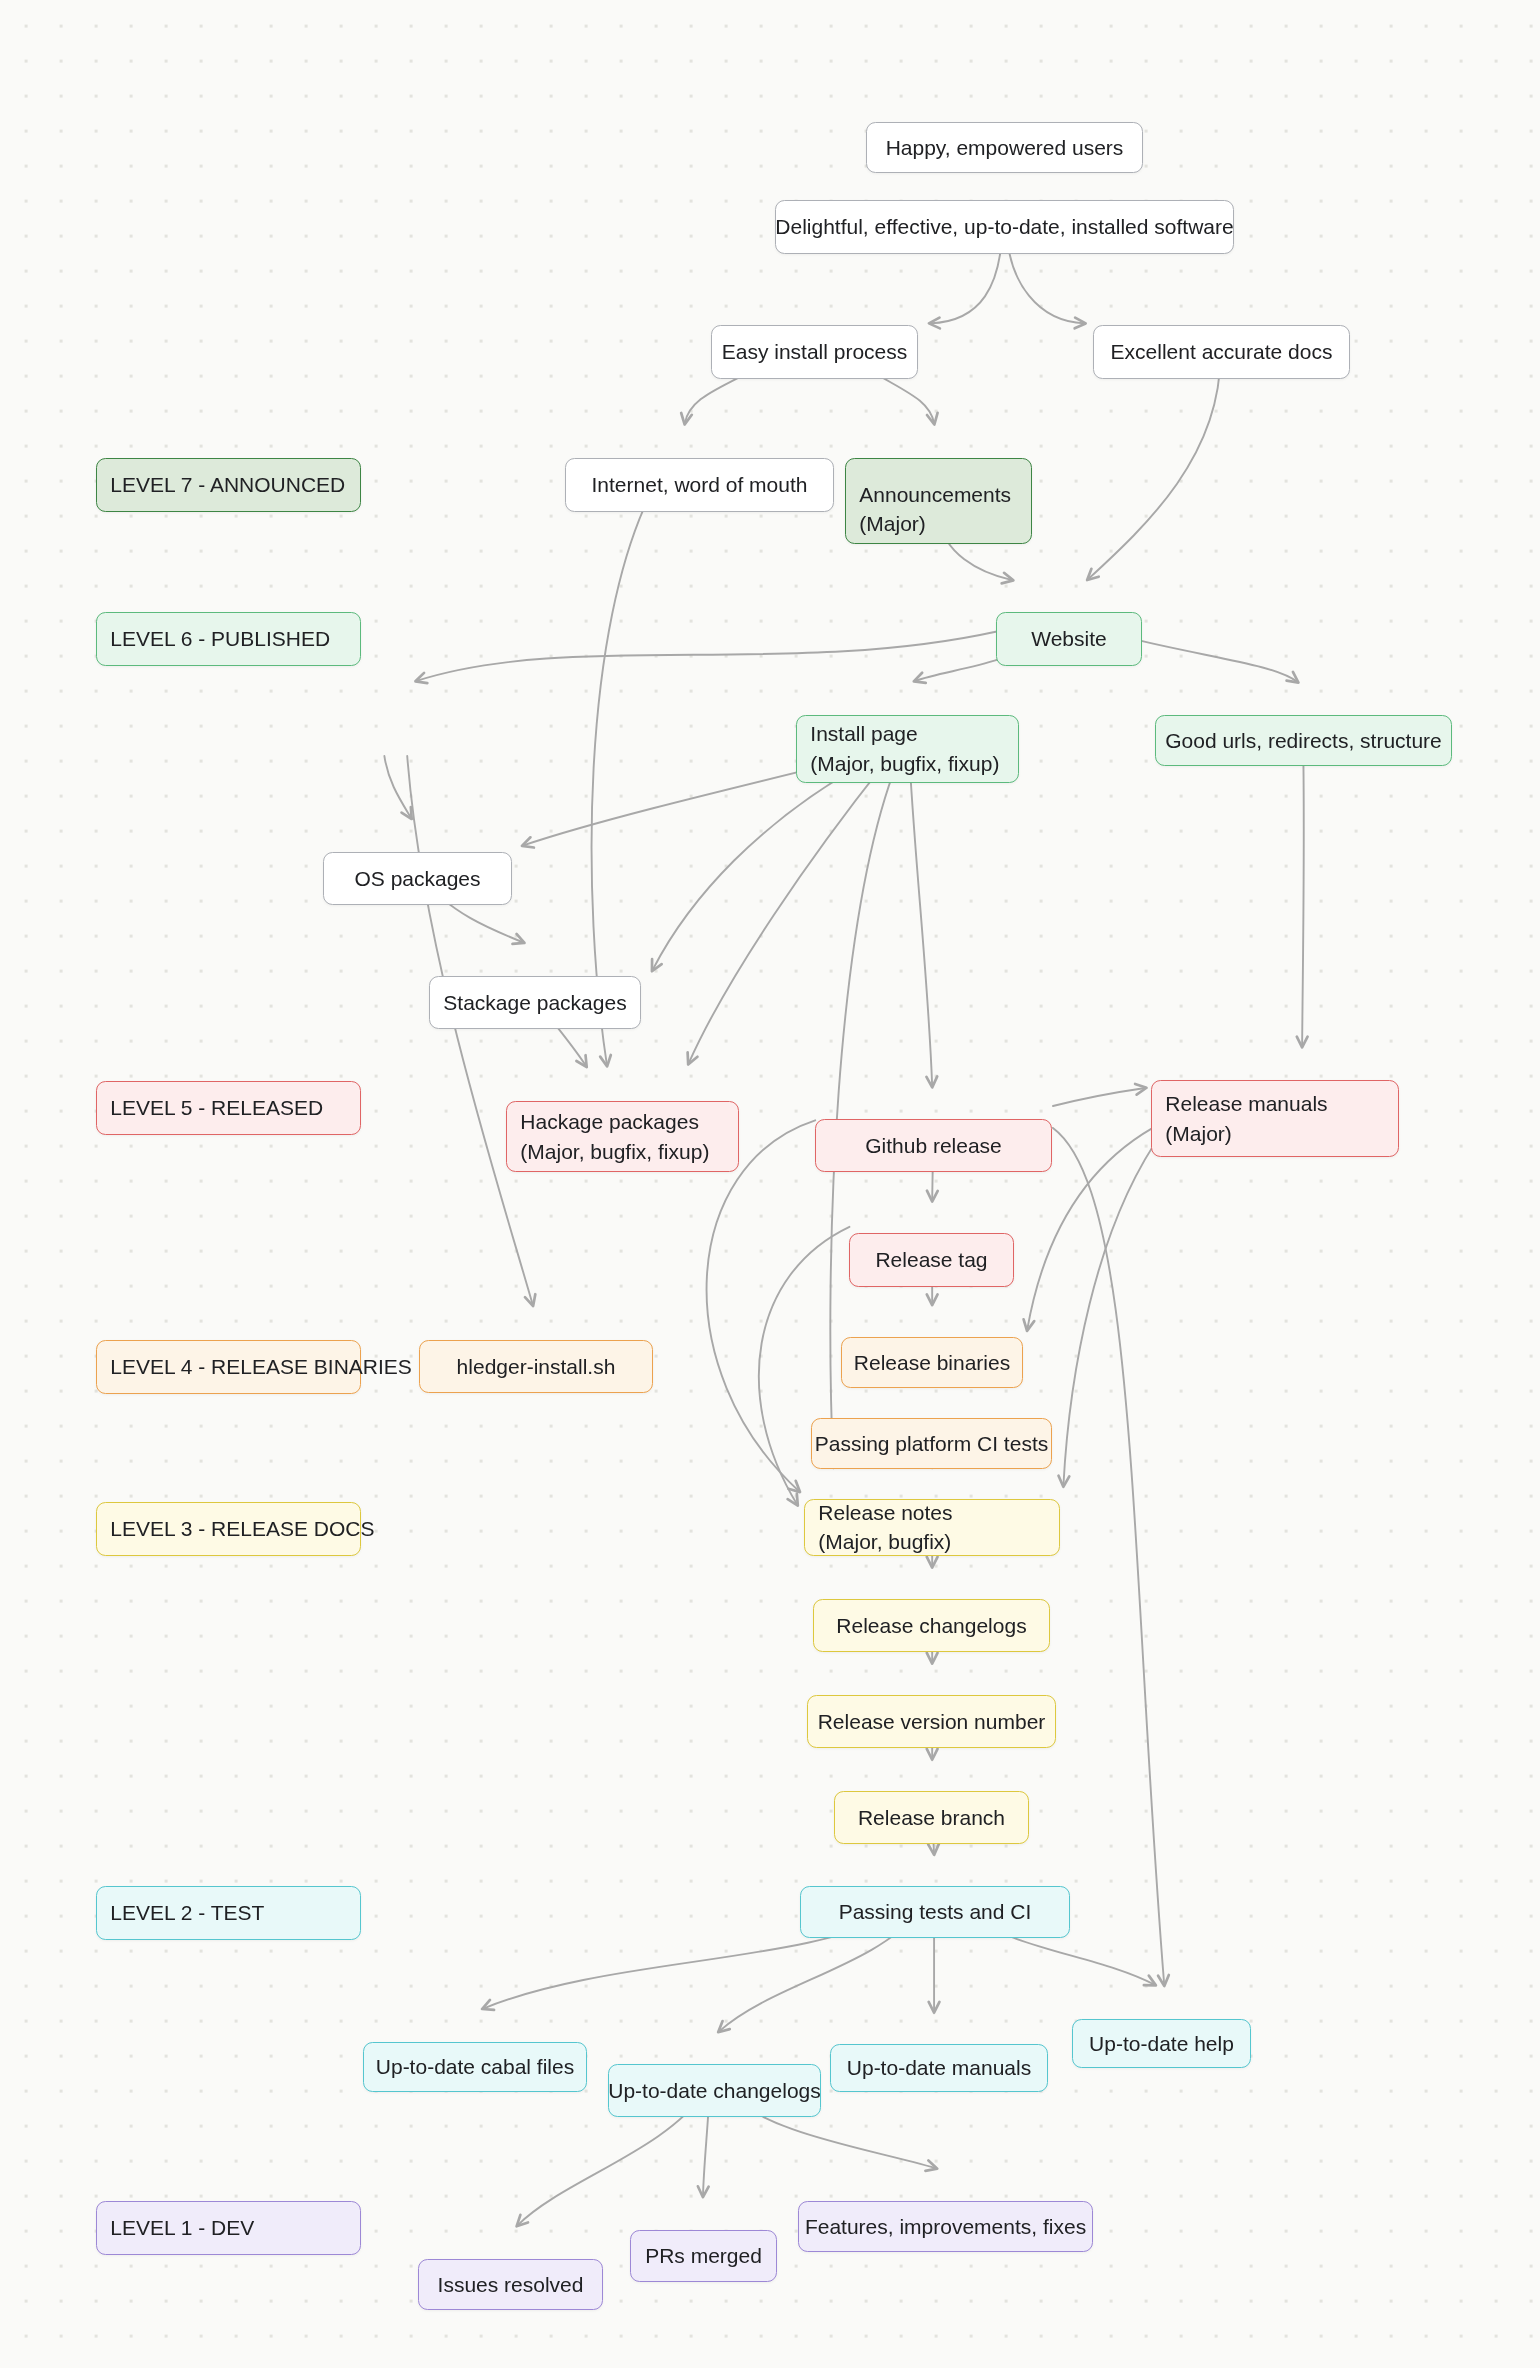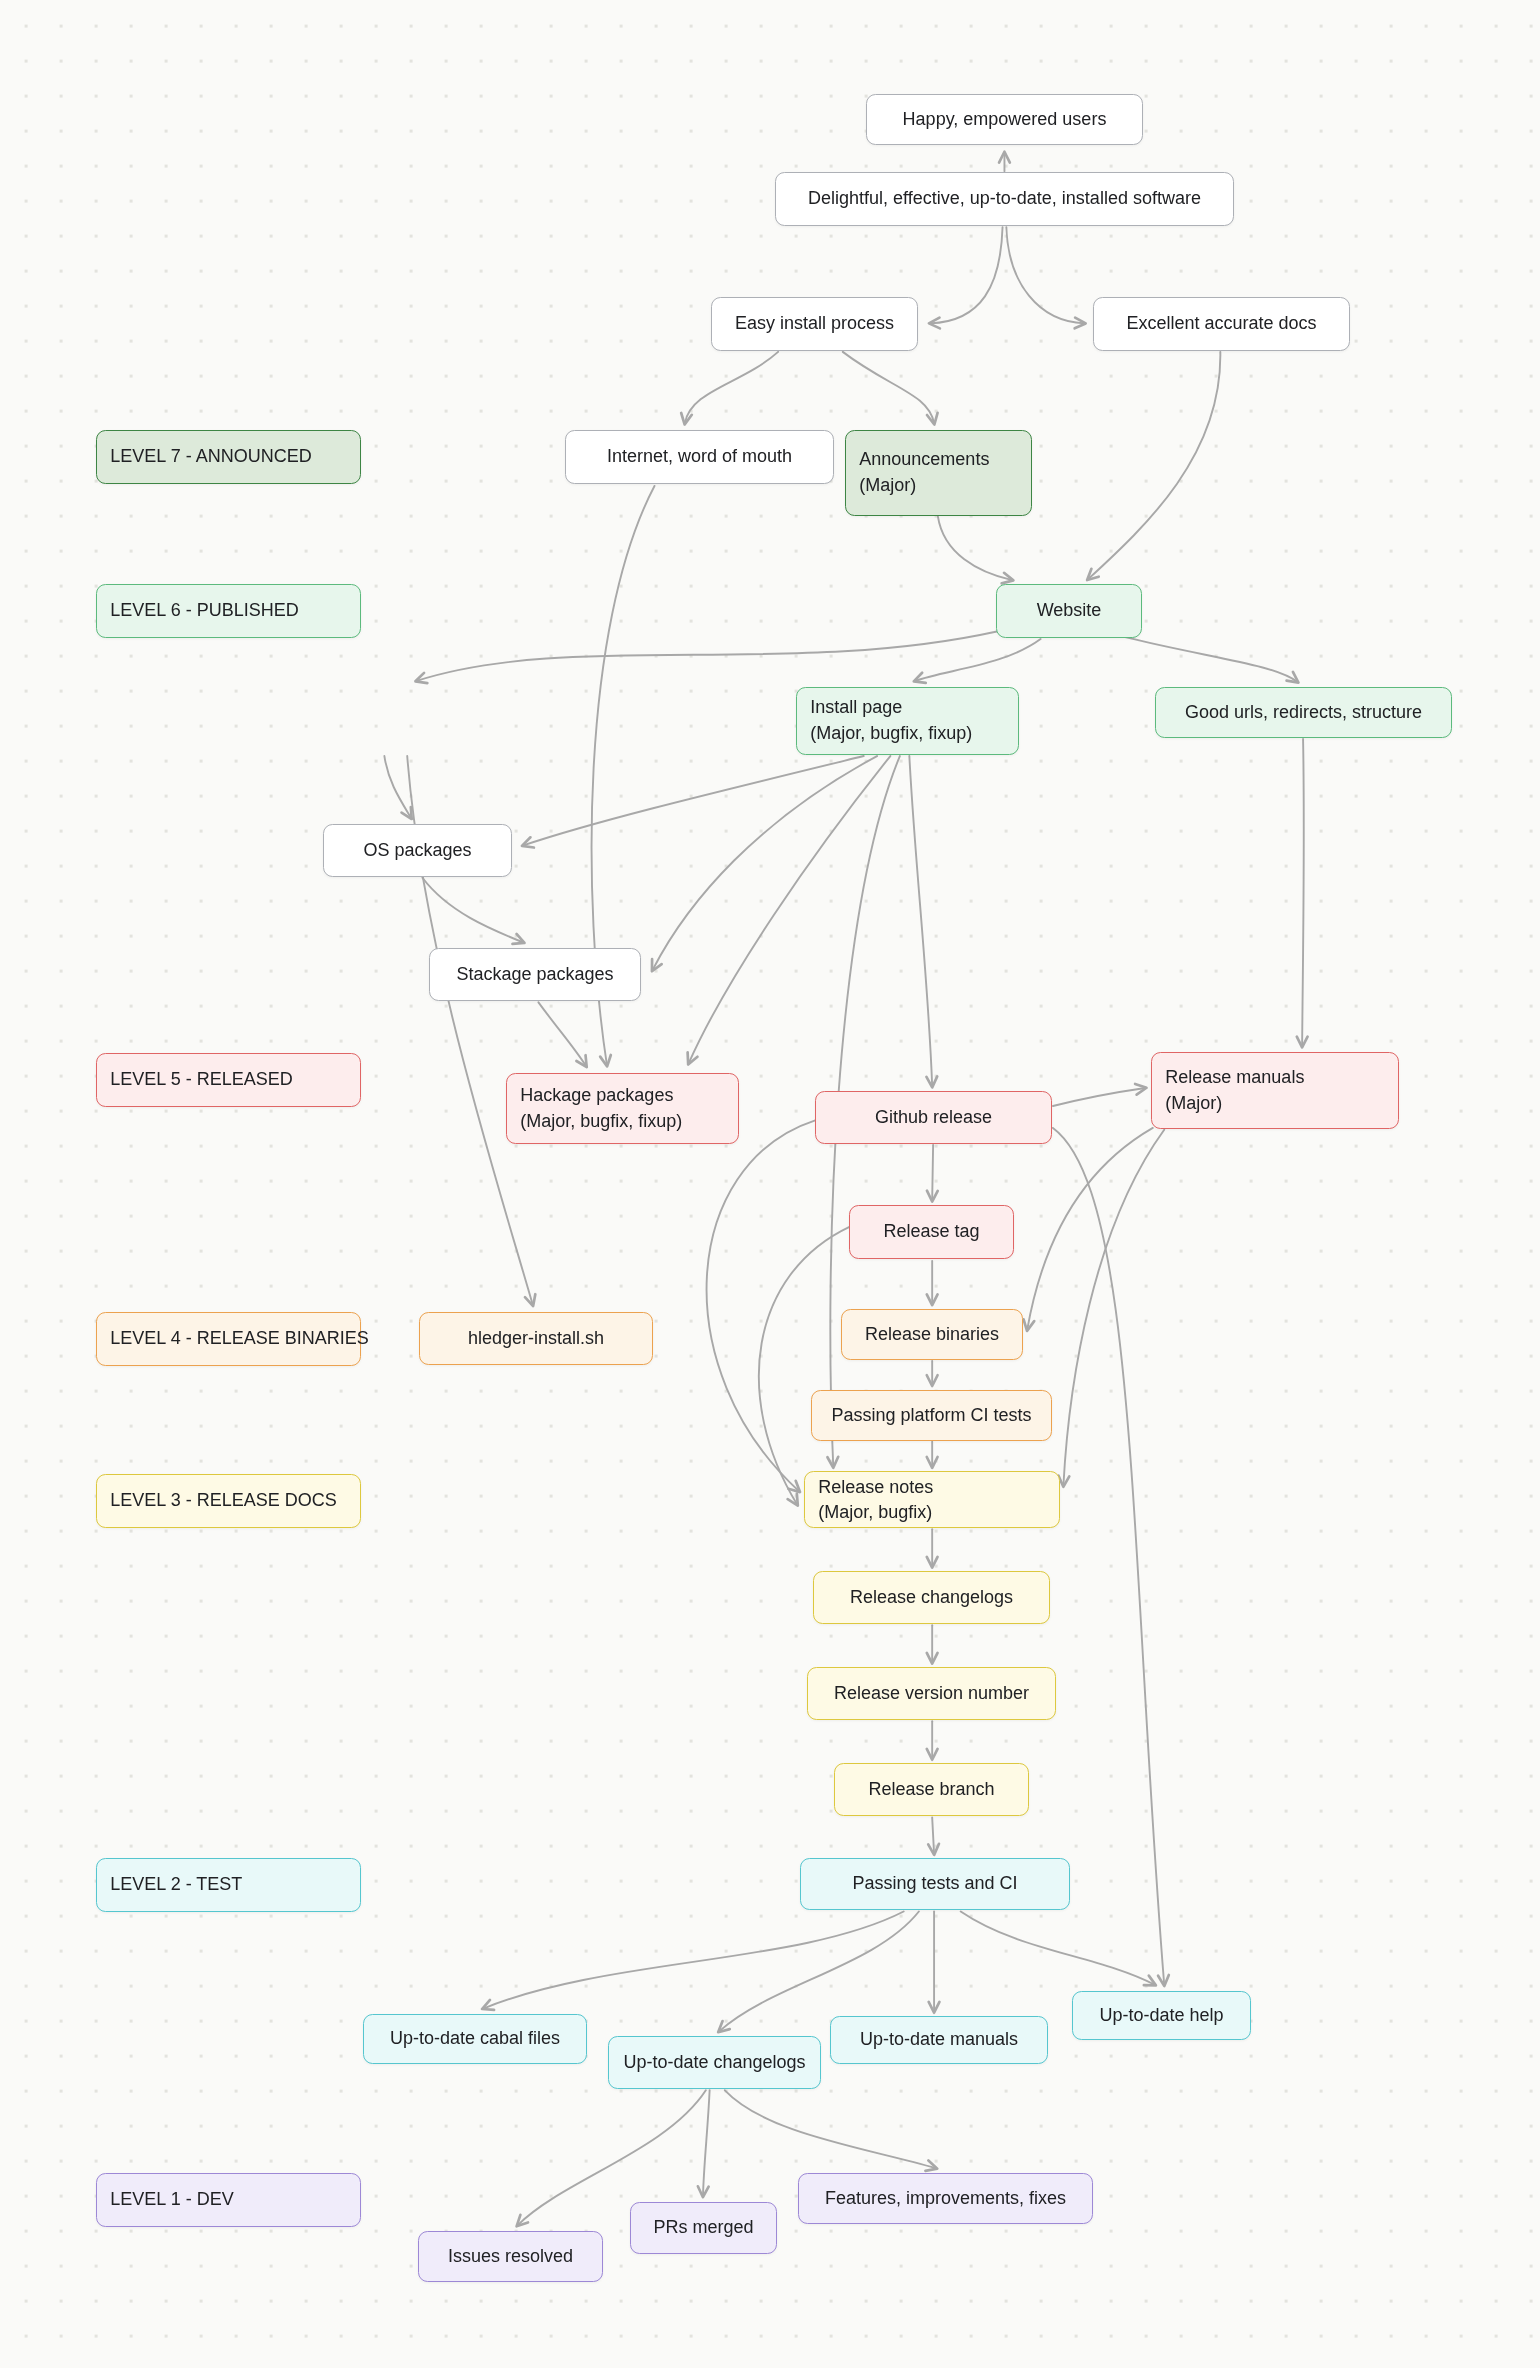--- a/index.html
+++ b/index.html
@@ -17,9 +17,10 @@
     position:absolute;z-index:1;box-sizing:border-box;
     border:1.9px solid #adb0b6;border-radius:9.5px;background:#fff;
     display:flex;flex-direction:column;justify-content:center;
-    font-size:18px;line-height:1.42;color:#202124;
+    font-size:21px;line-height:1.42;color:#202124;
     box-shadow:0 1px 2.9px rgba(0,0,0,0.05);
     padding:3.8px 13.3px;
+    margin-top:28px;
   }
   .node span{white-space:nowrap;}
   .center{align-items:center;text-align:center;}

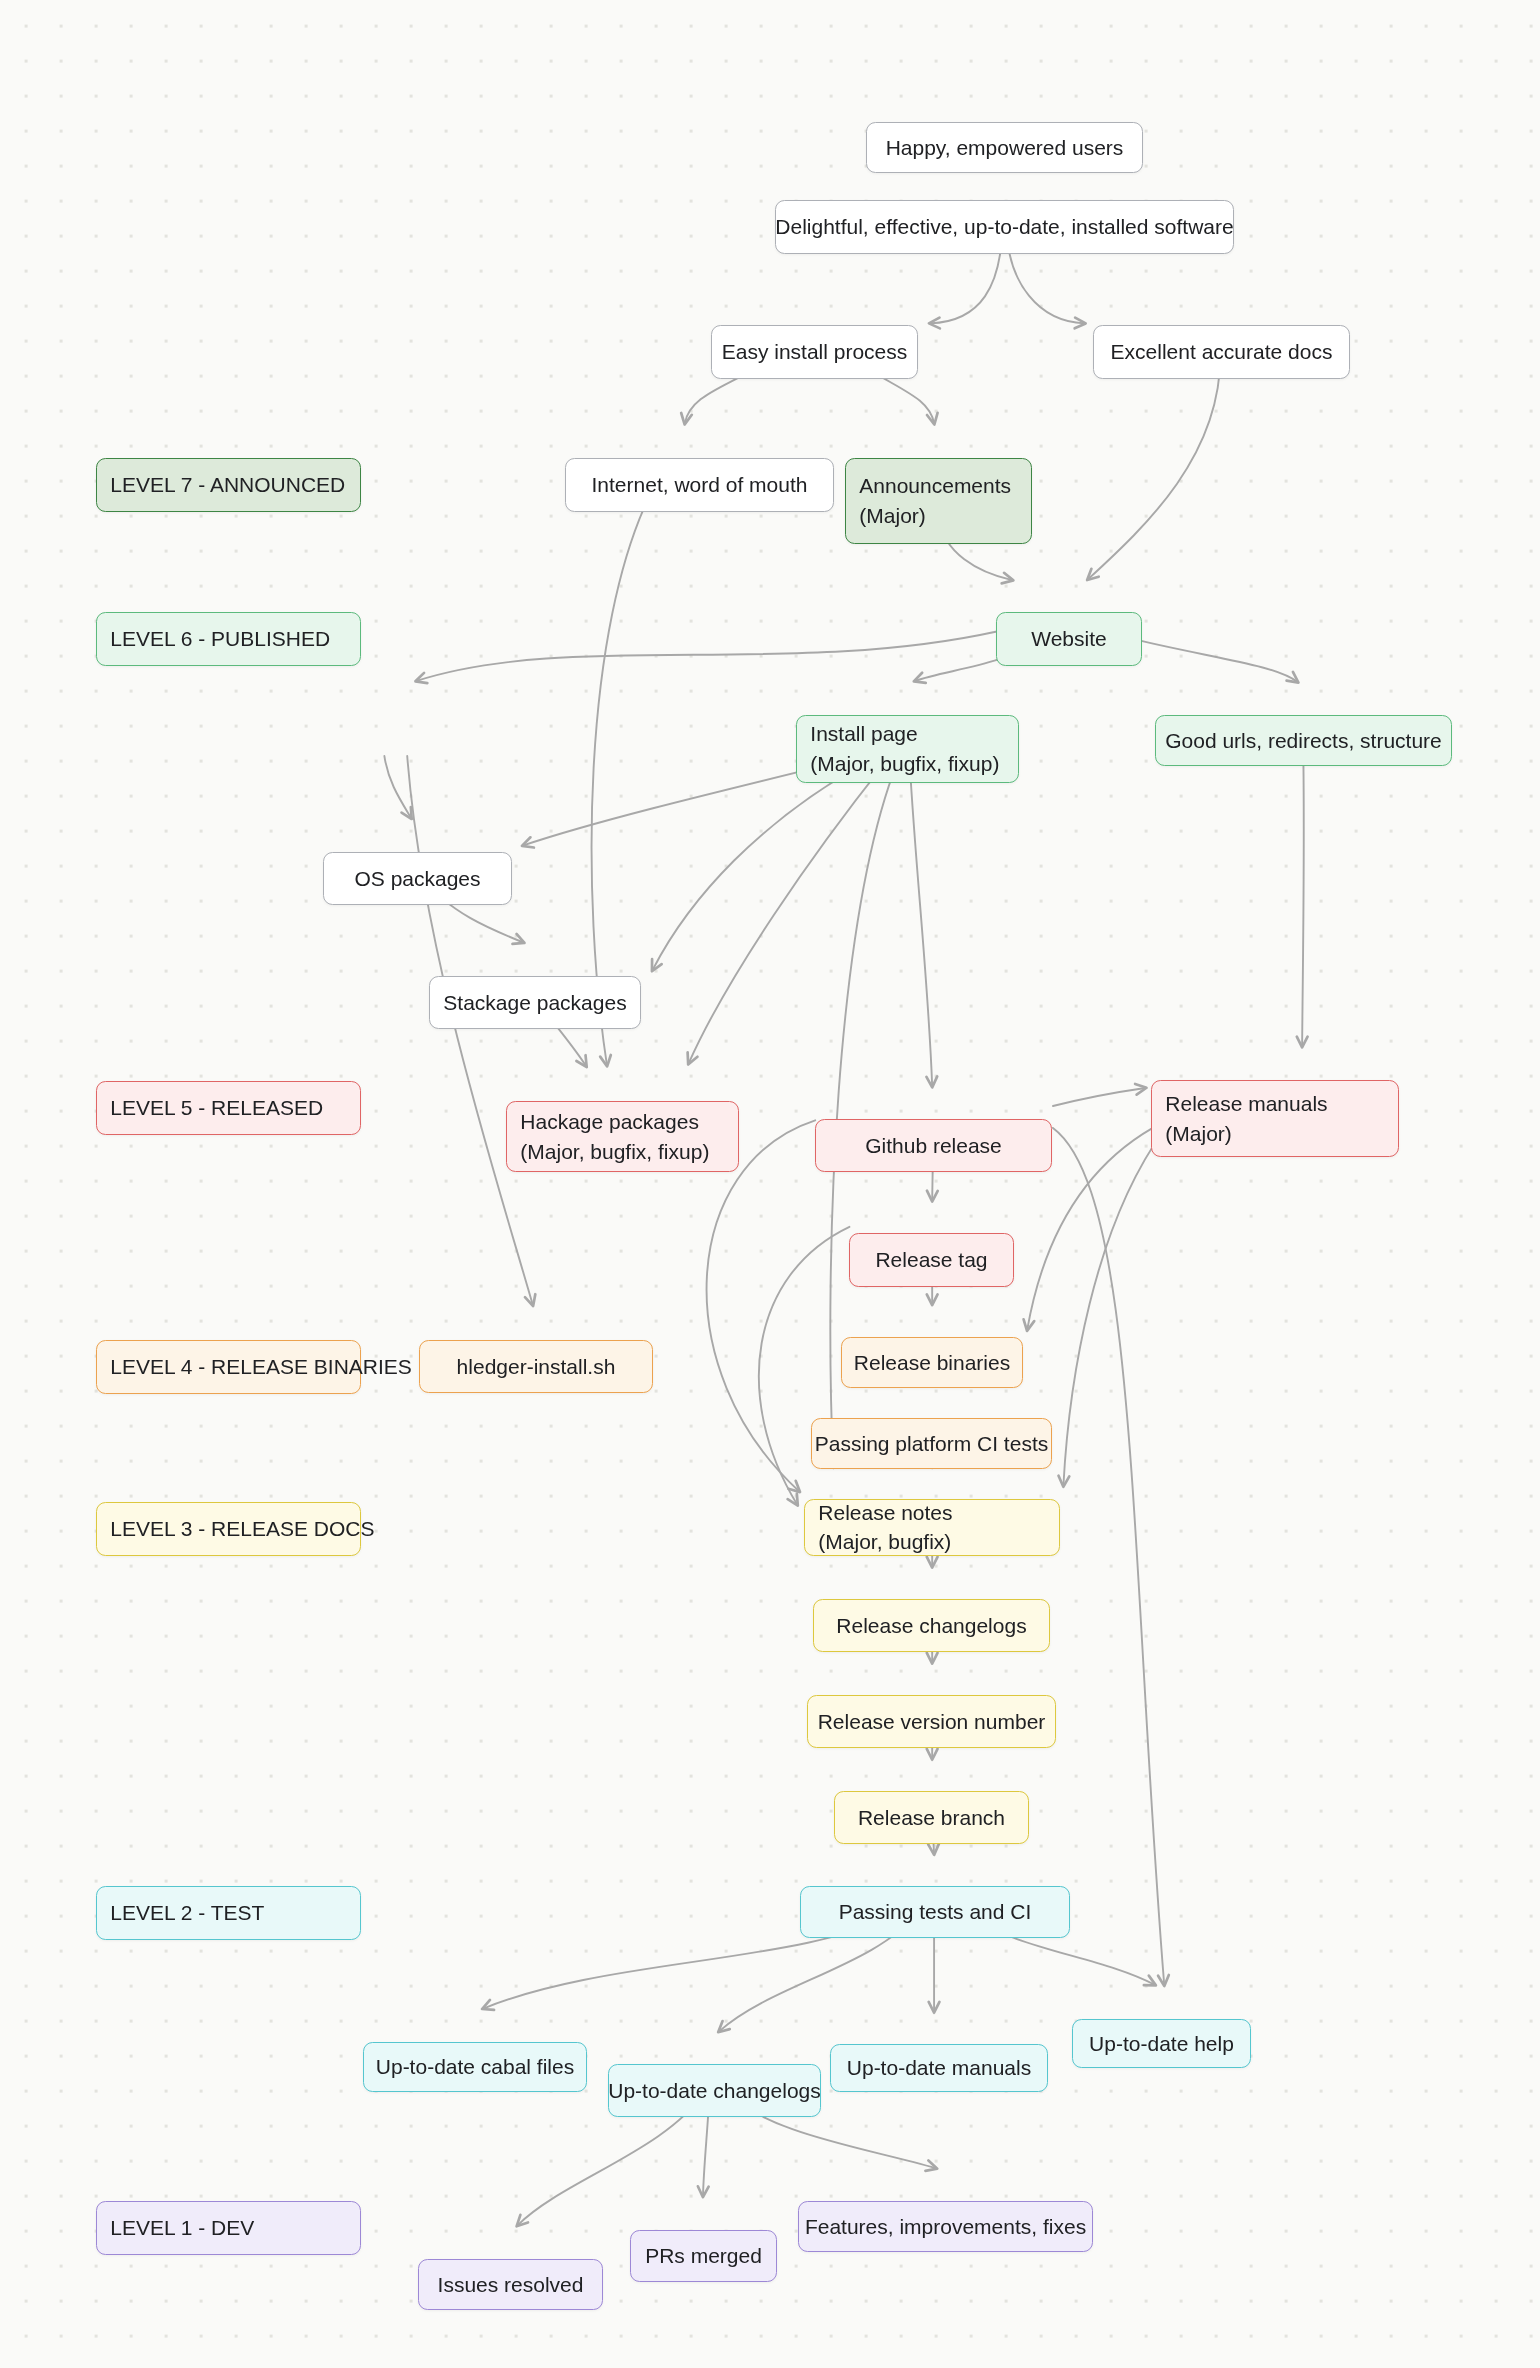--- a/index.html
+++ b/index.html
@@ -114,7 +114,7 @@
   <div class="node c-l7 left" style="left:96px;top:430px;width:265px;height:54px;">
       <span>LEVEL 7 - ANNOUNCED</span>
     </div>
-  <div class="node c-l7 left" style="left:845px;top:430px;width:187px;height:86px;">
+  <div class="node c-l7 left" style="left:845px;top:430px;width:187px;height:86px;justify-content:flex-end;">
       <span>Announcements</span>
       <span>(Major)</span>
     </div>

